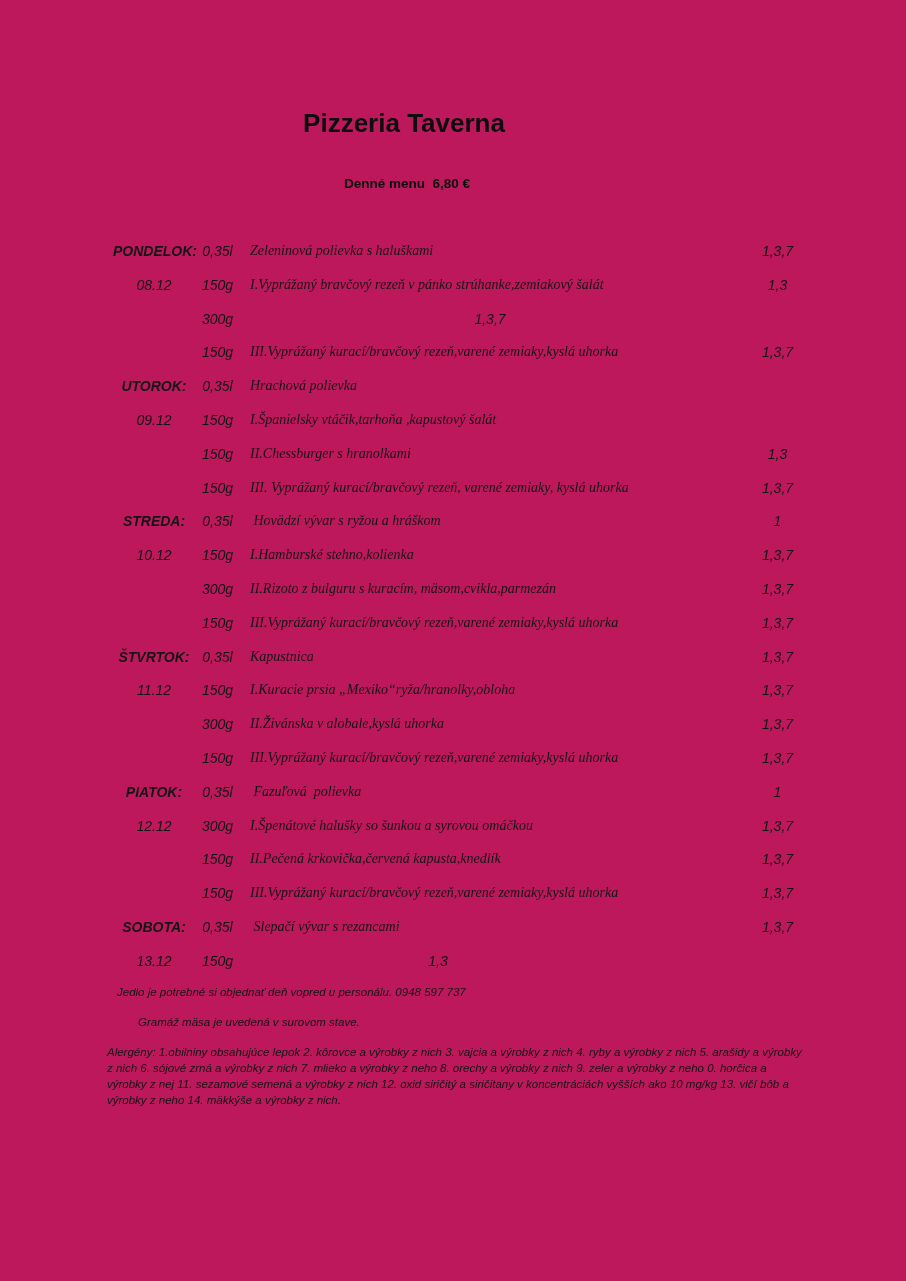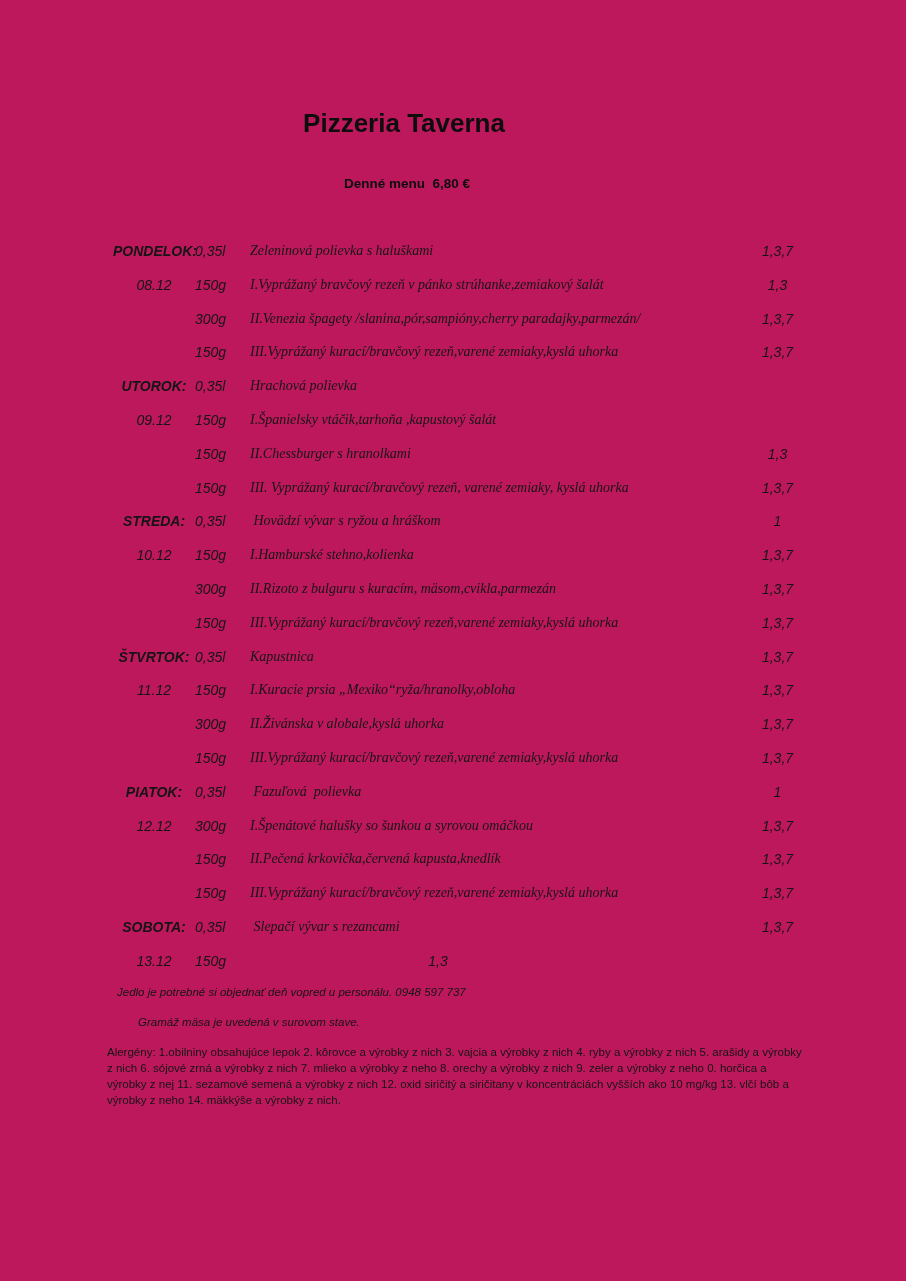--- a/index.html
+++ b/index.html
@@ -52,7 +52,7 @@
   }
   .cell-day   { text-align: center; }
   .cell-day.day-name { font-weight: 700; }
-  .cell-portion { }
+  .cell-portion { text-align: center; }
   .cell-dish { padding-left: 10px; white-space: pre; font-family: Liberation Serif, serif; }
   .cell-allergens { text-align: center; }
   .menu-row:last-child .cell-allergens { transform: translateX(-52px); }

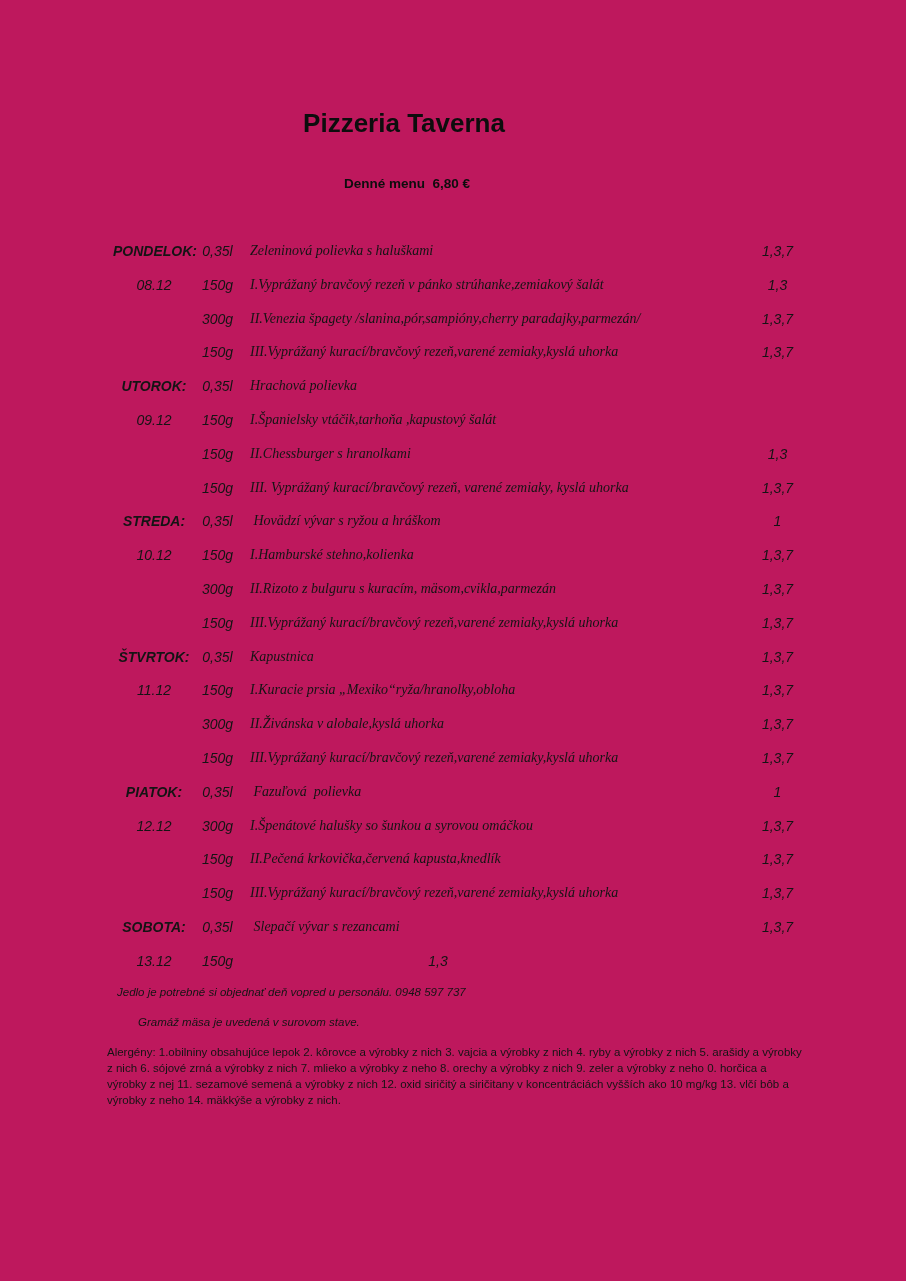--- a/index.html
+++ b/index.html
@@ -108,7 +108,6 @@
     <div class="menu-row">
       <div class="cell cell-day"></div>
       <div class="cell cell-portion">300g</div>
-      <div class="cell cell-dish">II.Venezia špagety /slanina,pór,sampióny,cherry paradajky,parmezán/</div>
       <div class="cell cell-allergens">1,3,7</div>
     </div>
 

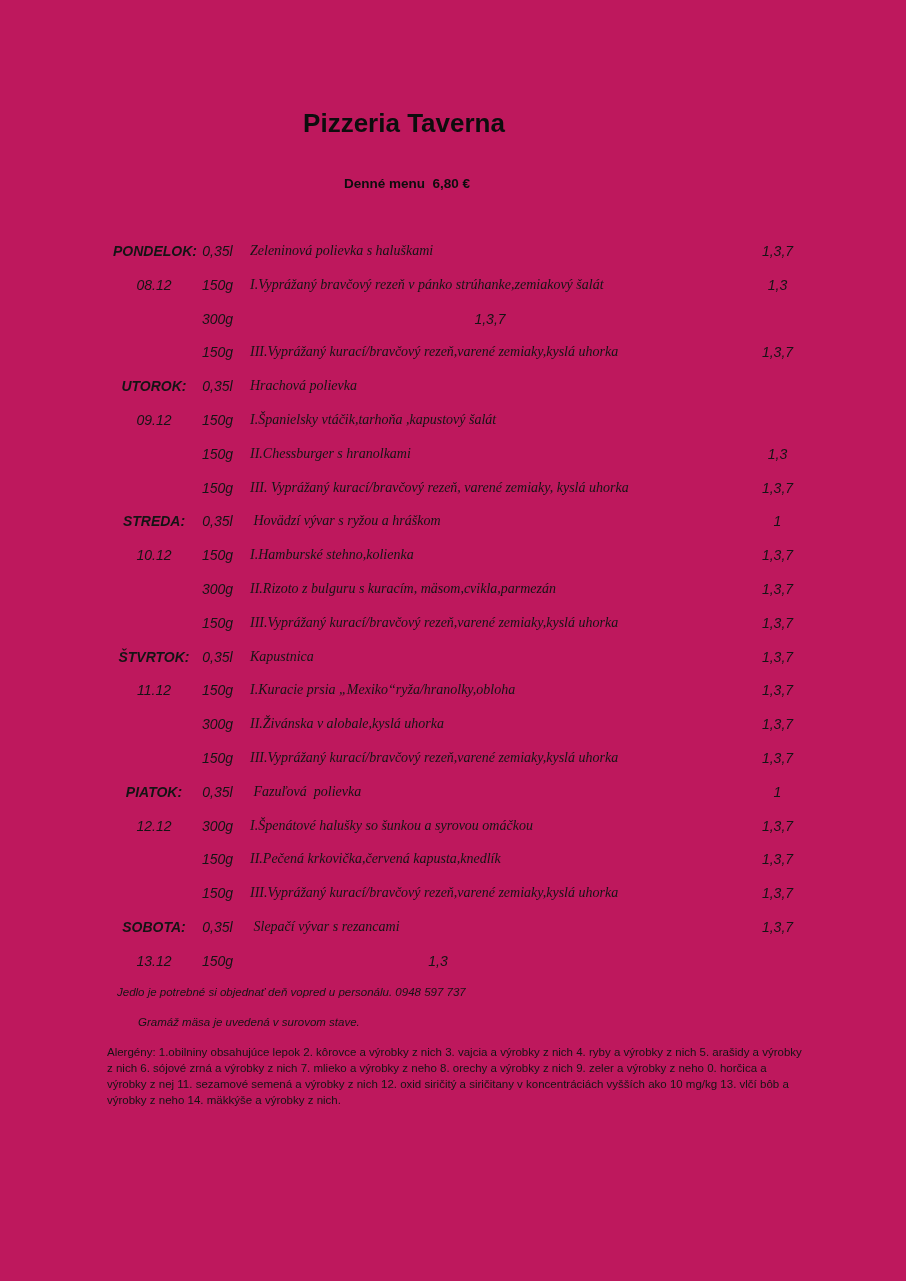--- a/index.html
+++ b/index.html
@@ -76,6 +76,7 @@
     top: 1044px; left: 107px;
     width: 695px;
     font-size: 11.5px;
+    font-style: italic;
     line-height: 1.4;
     color: #141414;
     text-align: left;

